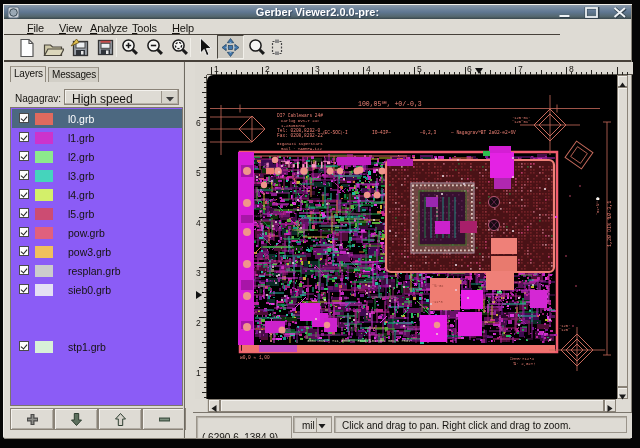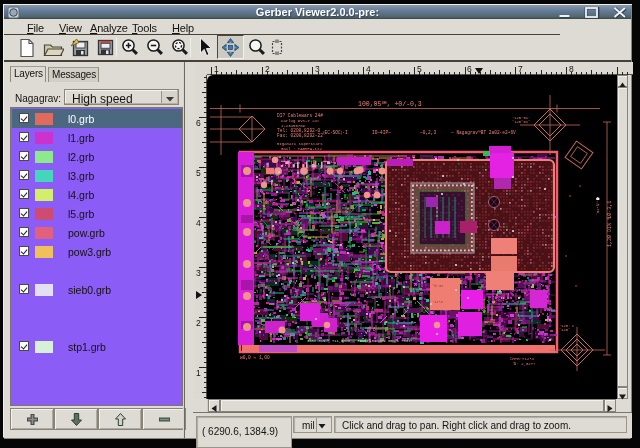--- a/index.html
+++ b/index.html
@@ -186,6 +186,11 @@
         <span class="cb"></span>
         <span class="sw" style="background:#f0c05c"></span>
         <span class="lb">pow3.grb</span>
+      </div>
+      <div class="lrow" style="top:153px">
+        <span class="cb"></span>
+        <span class="sw" style="background:#cccccc"></span>
+        <span class="lb">resplan.grb</span>
       </div>
       <div class="lrow" style="top:172px">
         <span class="cb"></span>

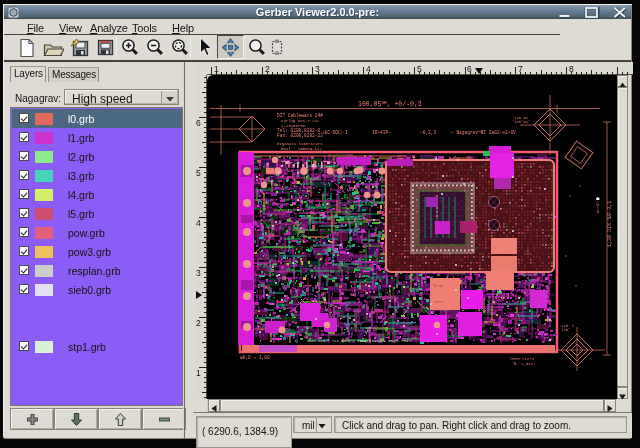--- a/index.html
+++ b/index.html
@@ -2032,7 +2032,7 @@
         </svg></div>
  </div>
  <div id="statusbar" class="abs">
-   <div class="sunk" style="left:3px;top:3px;width:96px;height:32px;padding:9px 0 0 5px">( 6290.6,  1384.9)</div>
+   <div class="sunk" style="left:3px;top:3px;width:96px;height:23px;padding:15px 0 0 5px">( 6290.6,  1384.9)</div>
    <div class="sunk" style="left:100px;top:3px;width:39px;height:17px;padding:3px 0 0 8px">mil<svg style="position:absolute;right:3px;top:5px" width="11" height="9">
           <path d="M1.5 2 h7 l-3.5 4.5 z" fill="#1a1a1a"></path>
         </svg><span style="position:absolute;right:14px;top:1px;width:1px;height:14px;background:#9a948a"></span></div>

